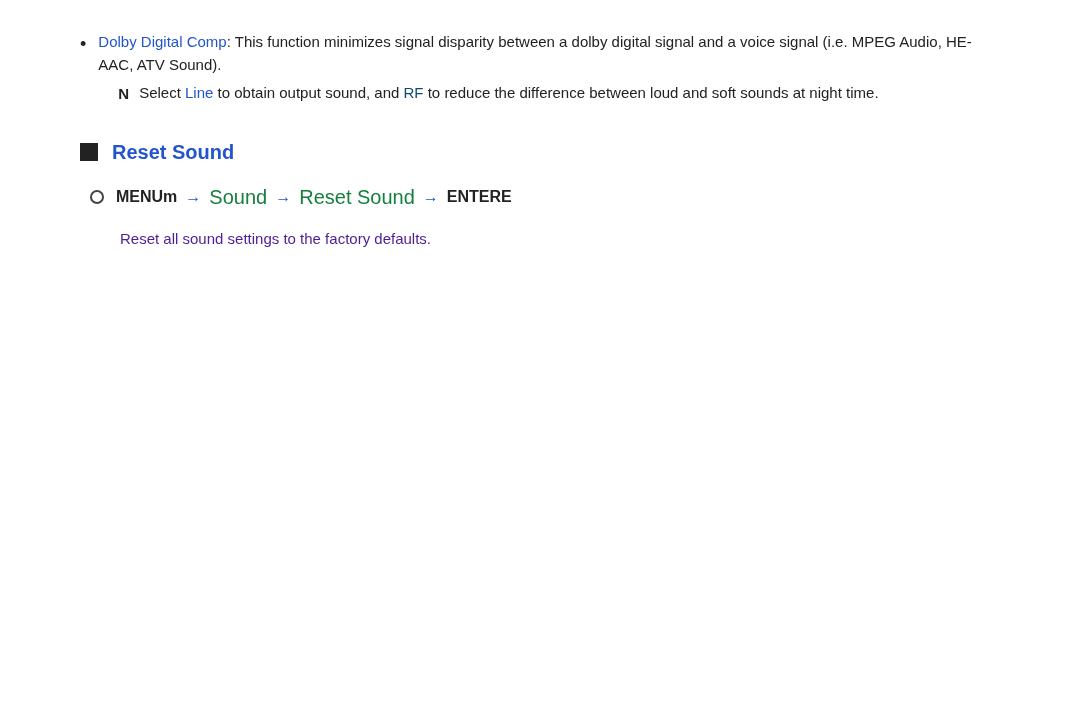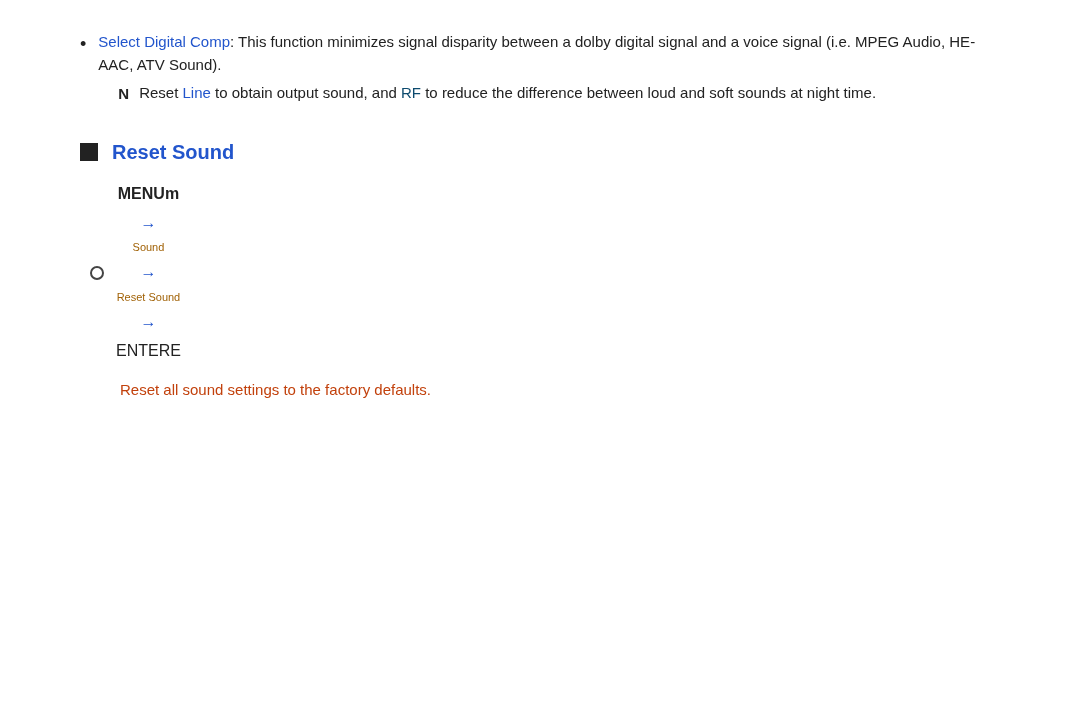--- a/index.html
+++ b/index.html
@@ -153,7 +153,7 @@
 <div class="bullet-section">
   <span class="bullet-dot">•</span>
   <div class="bullet-content">
-    <span class="blue-link">Select Digital Comp</span><span>: This function minimizes signal disparity between a dolby digital signal and a voice signal (i.e. MPEG Audio, HE-AAC, ATV Sound).</span>
+    <span class="blue-link">Dolby Digital Comp</span><span>: This function minimizes signal disparity between a dolby digital signal and a voice signal (i.e. MPEG Audio, HE-AAC, ATV Sound).</span>
 
     
     <div class="note-row">

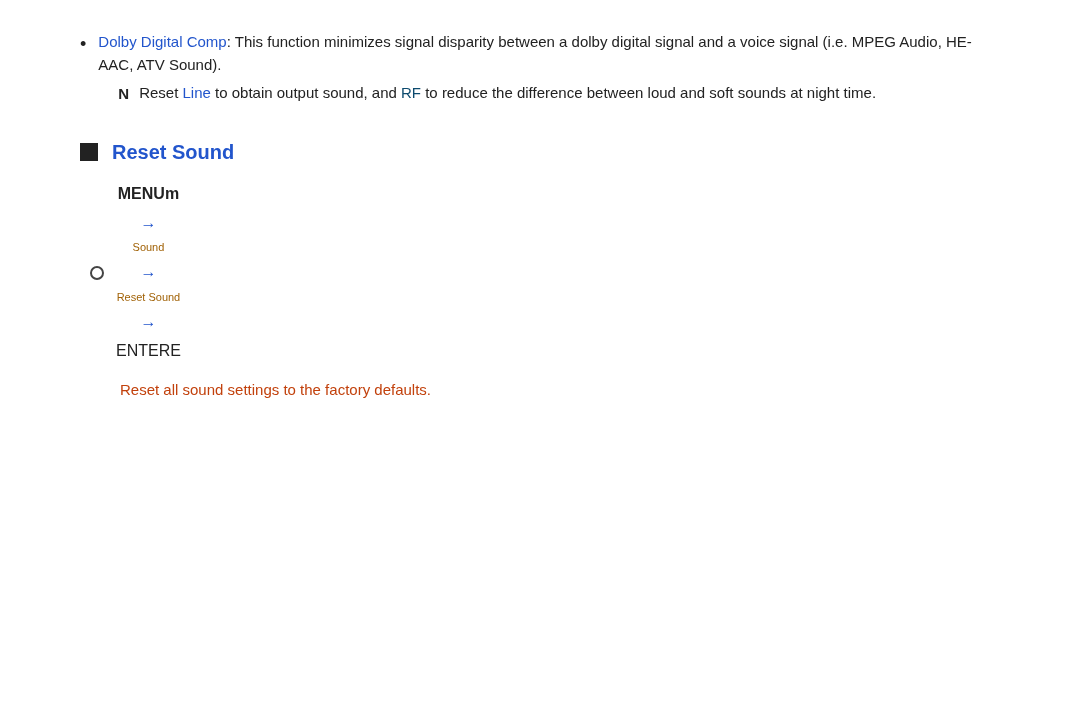--- a/index.html
+++ b/index.html
@@ -159,7 +159,7 @@
     <div class="note-row">
       <span class="note-n">N</span>
       <span class="note-text">
-        <span>Reset </span><span class="blue-link">Line</span><span> to obtain output sound, and </span><span class="red-link">RF</span><span> to reduce the difference between loud and soft sounds at night time.</span>
+        <span>Select </span><span class="blue-link">Line</span><span> to obtain output sound, and </span><span class="red-link">RF</span><span> to reduce the difference between loud and soft sounds at night time.</span>
       </span>
     </div>
 

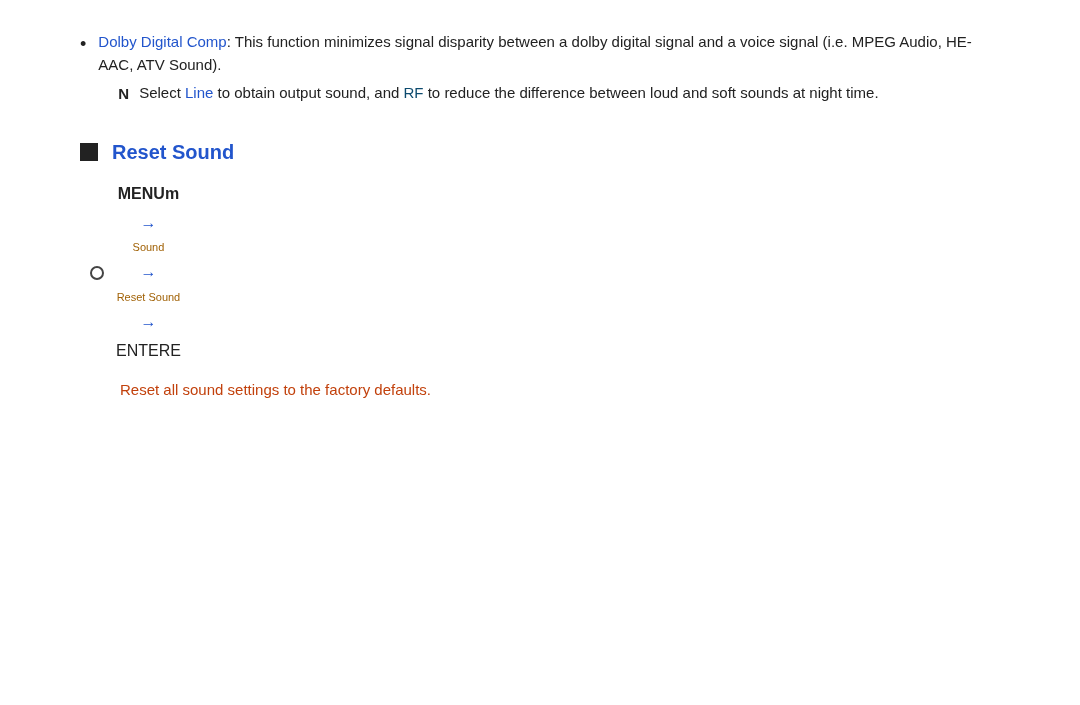--- a/index.html
+++ b/index.html
@@ -115,7 +115,6 @@
       display: flex;
       align-items: center;
       gap: 4px;
-      flex-direction: column;
     }
 
     .menu-bold {

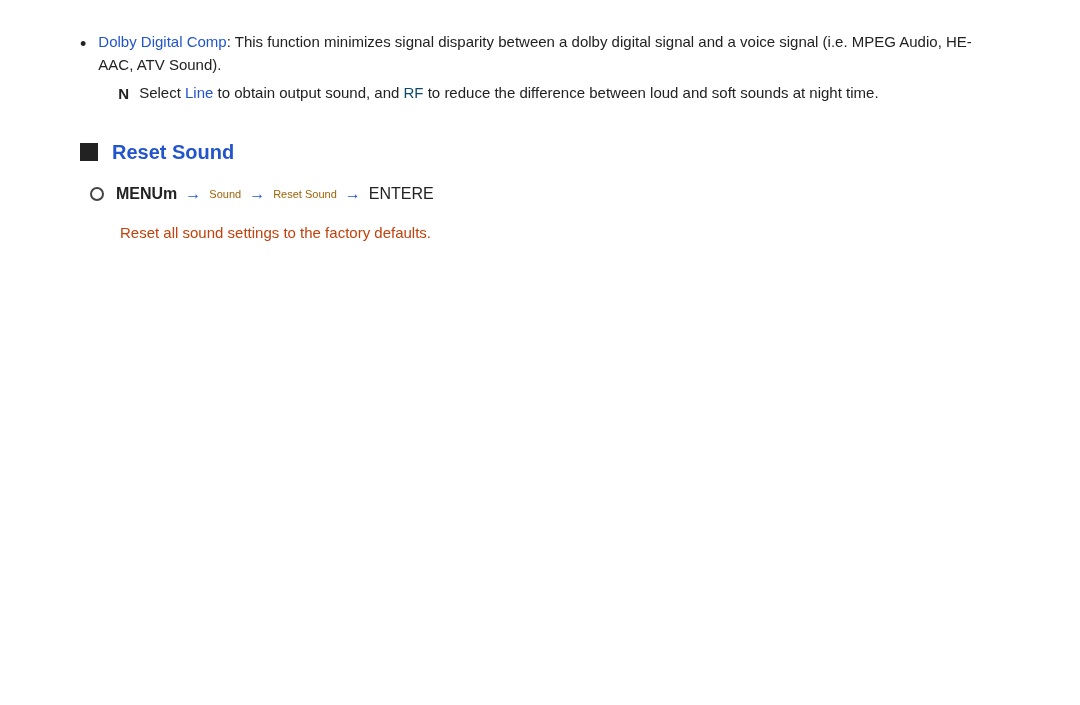--- a/index.html
+++ b/index.html
@@ -129,8 +129,8 @@
     }
 
     .menu-blue {
-      color: #a16207;
-      font-size: 11px;
+      color: #15803d;
+      font-size: 20px;
     }
 
     .reset-desc {

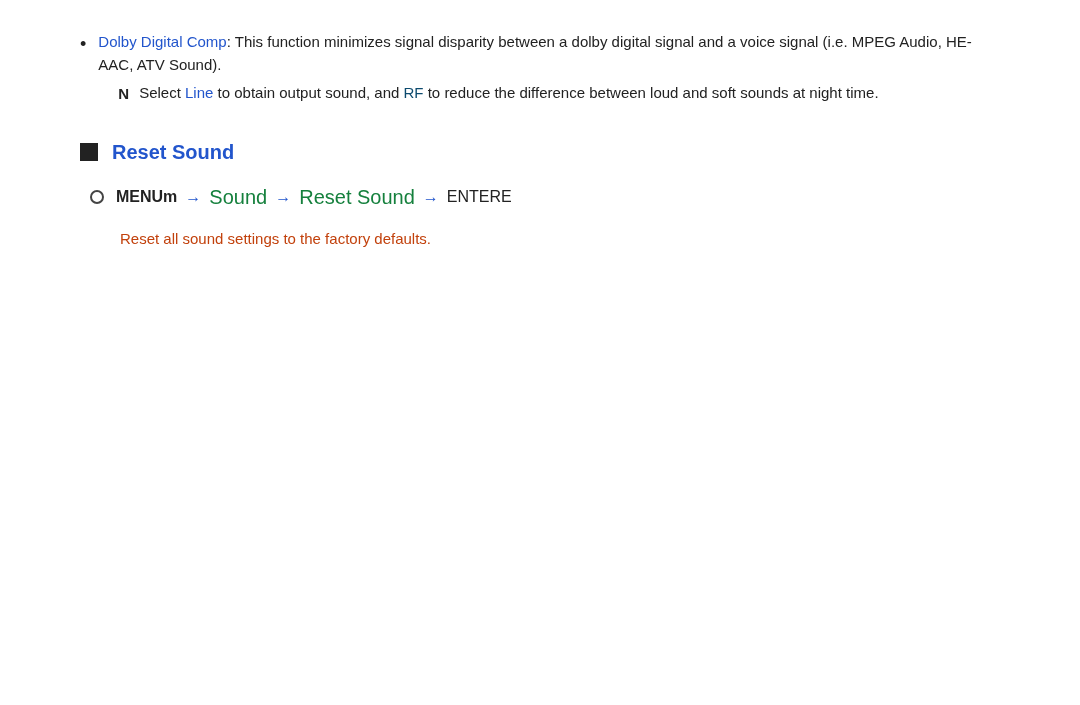--- a/index.html
+++ b/index.html
@@ -141,7 +141,7 @@
     }
 
     .enter-bold {
-      font-weight: normal;
+      font-weight: bold;
       font-size: 16px;
       color: #222;
     }

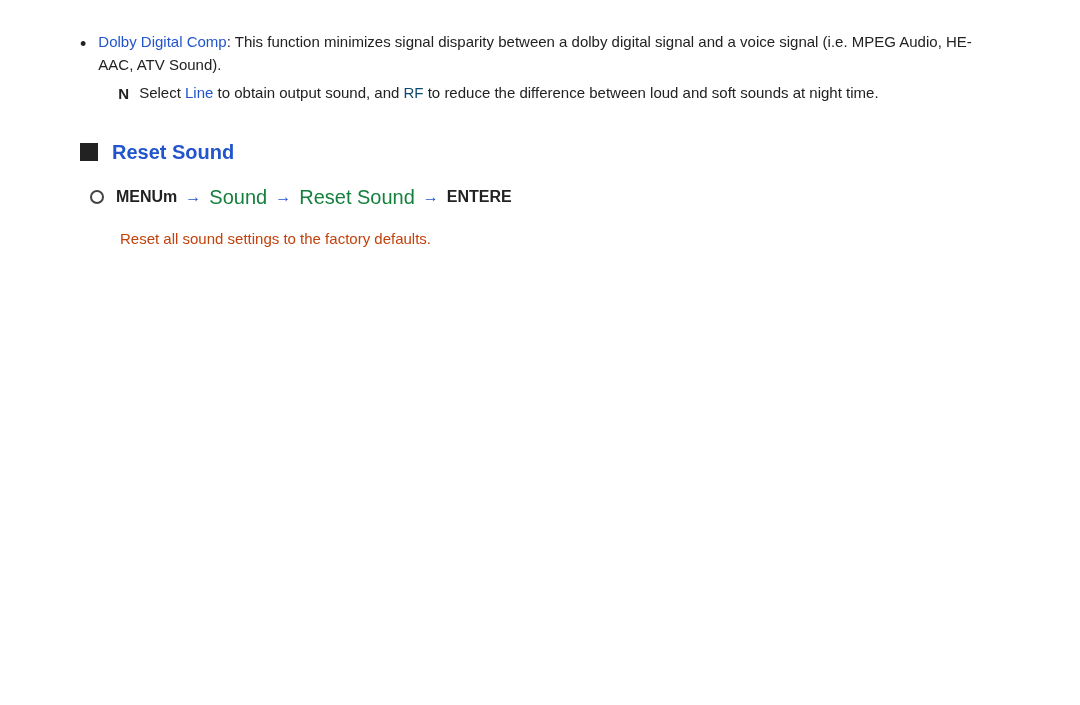--- a/index.html
+++ b/index.html
@@ -136,7 +136,7 @@
     .reset-desc {
       margin-left: 40px;
       font-size: 15px;
-      color: #c2410c;
+      color: #4c1d95;
       margin-top: 2px;
     }
 

